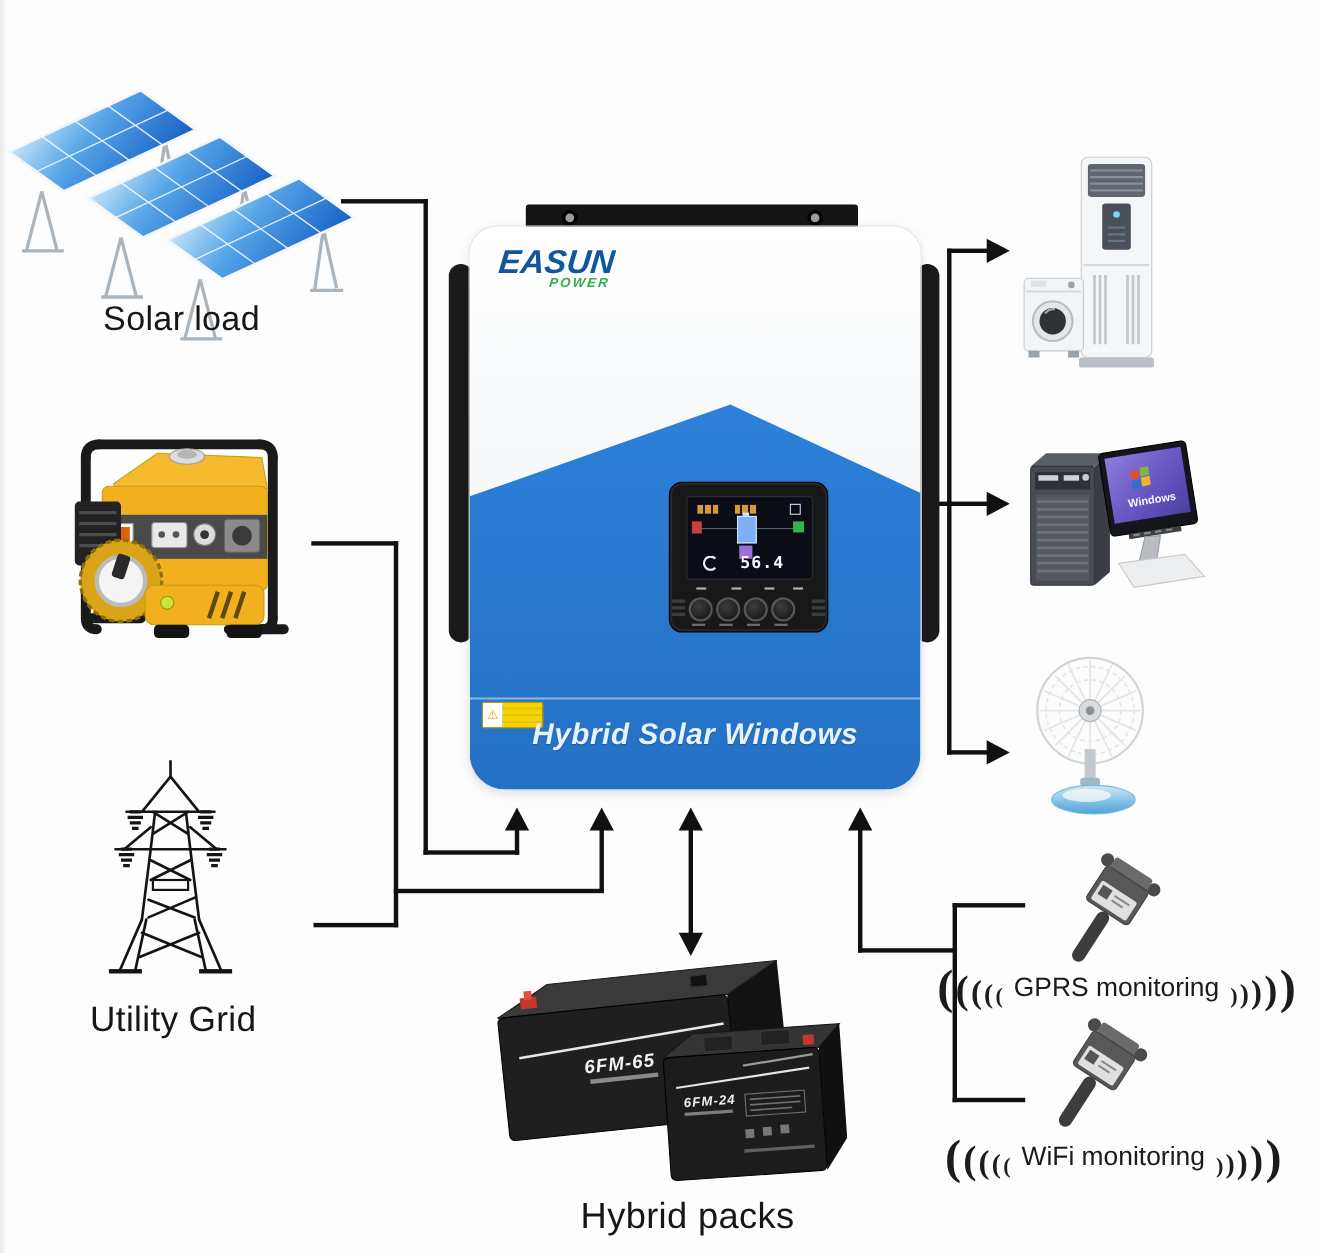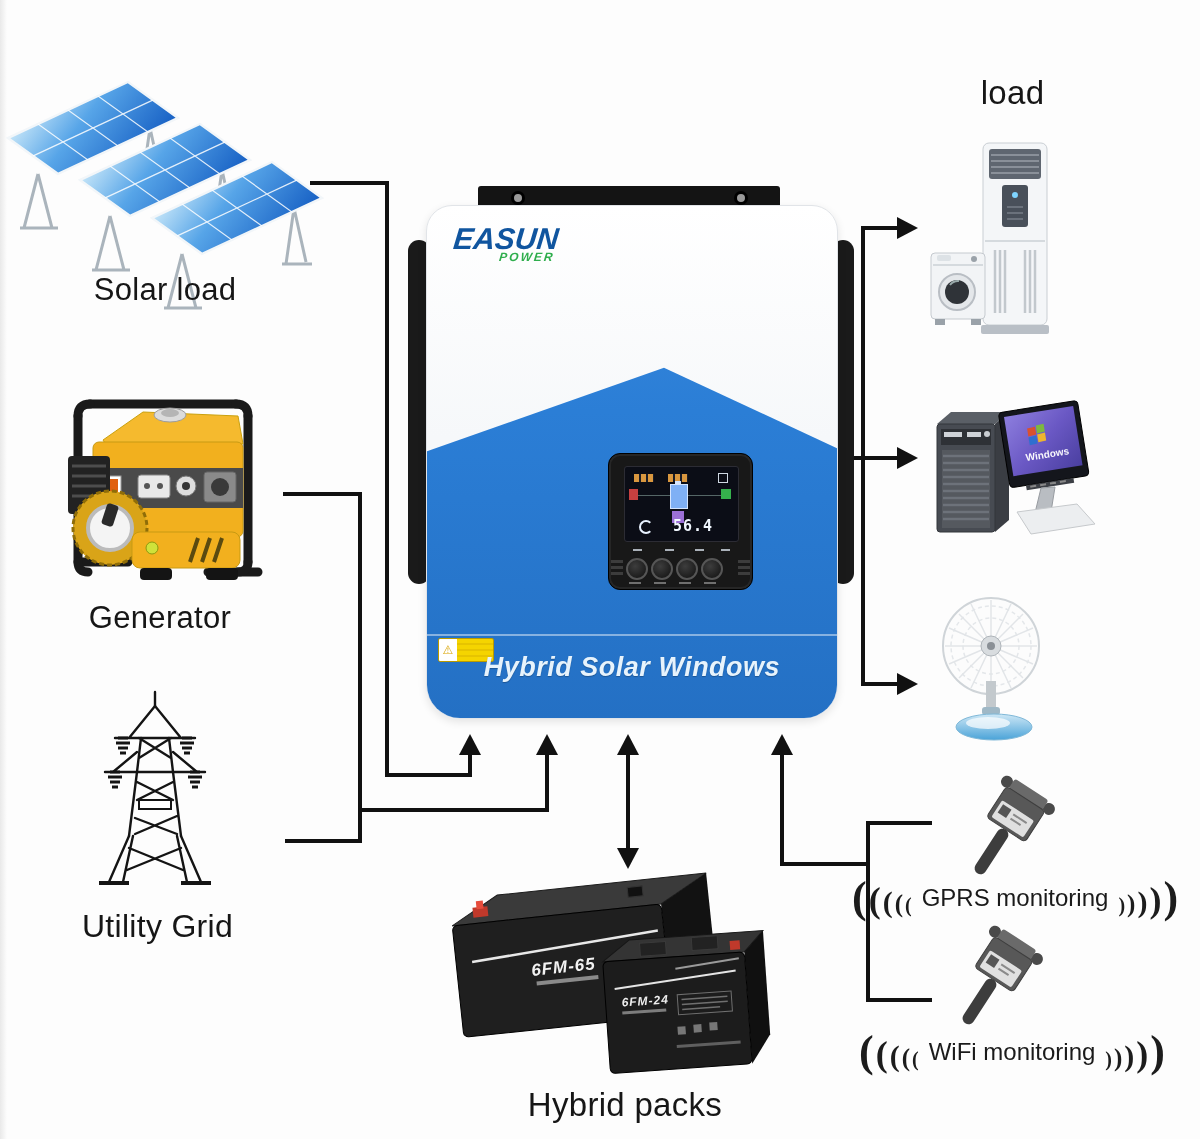--- a/index.html
+++ b/index.html
@@ -215,7 +215,6 @@
     <div id="product">Hybrid Solar Windows</div>
   </div>
 
-  <div class="lbl" style="left:940px;top:74px;width:145px;font-size:33px;">load</div>
   <svg style="left:925px;top:135px" width="130" height="205" viewBox="0 0 130 205">
     <g>
       <rect x="58" y="8" width="64" height="182" rx="6" fill="#f4f6f8" stroke="#c9ced3"></rect>

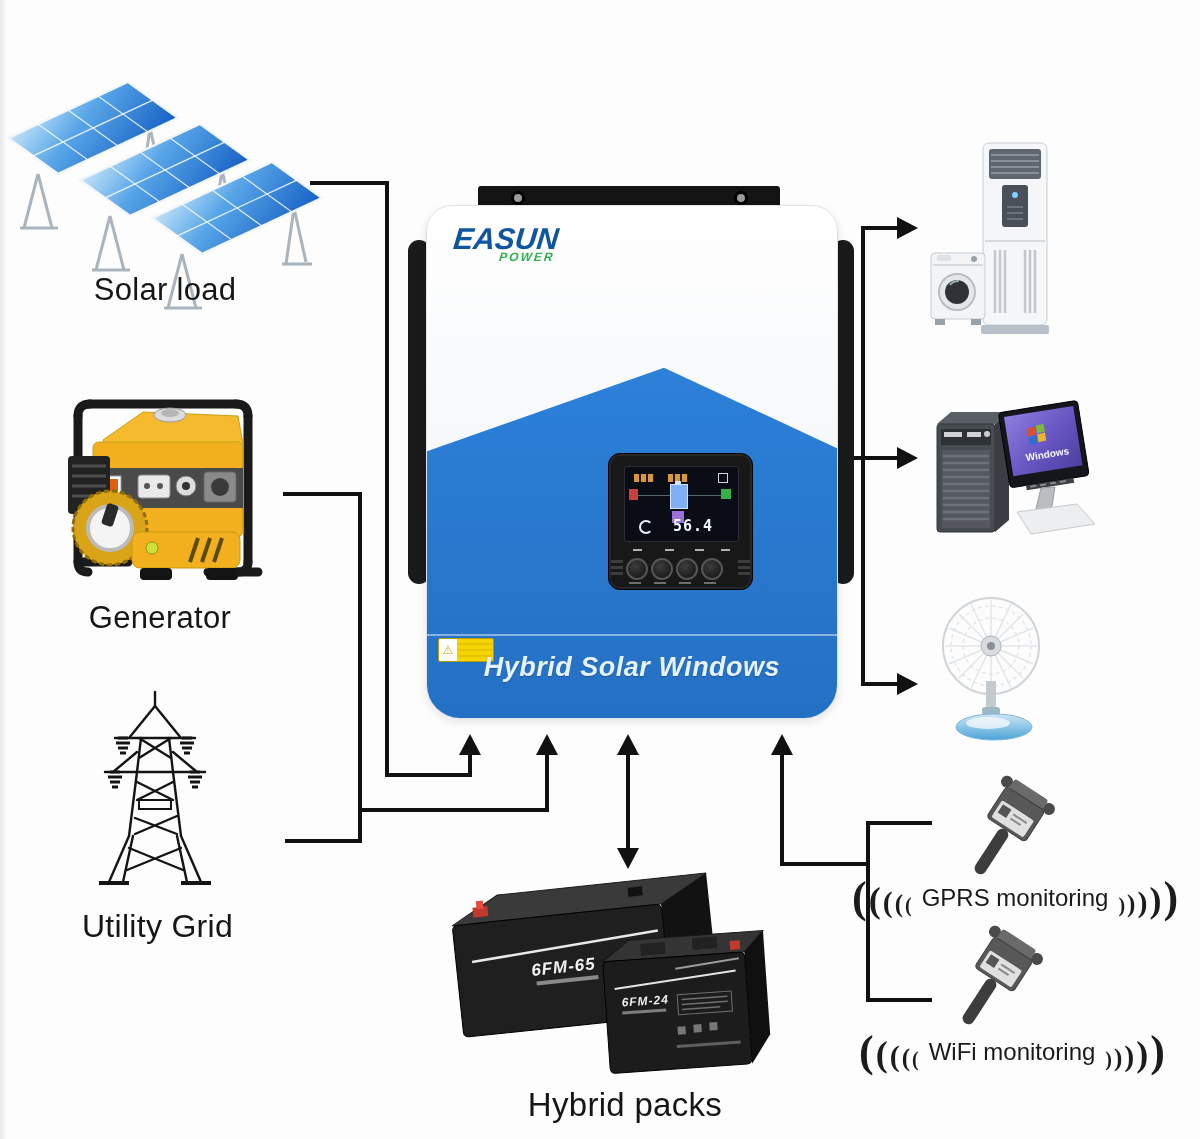--- a/index.html
+++ b/index.html
@@ -33,7 +33,7 @@
   #logo .big{font-size:30px;font-weight:800;font-style:italic;color:var(--brandblue,#10559f);letter-spacing:0;}
   #logo .power{display:block;text-align:right;font-size:12px;font-weight:800;font-style:italic;
                color:var(--brandgreen,#2fae4d);letter-spacing:2px;margin-top:-3px;margin-right:2px;}
-  #panel{position:absolute;left:181px;top:247px;width:143px;height:135px;background:#181818;
+  #panel{position:absolute;left:181px;top:232px;width:143px;height:135px;background:#181818;
          border-radius:12px;border:1px solid #000;box-shadow:inset 0 0 0 2px #262626;}
   #lcd{position:absolute;left:15px;top:12px;width:113px;height:74px;background:#0b0d16;
        border:1px solid #2c2c34;border-radius:3px;}

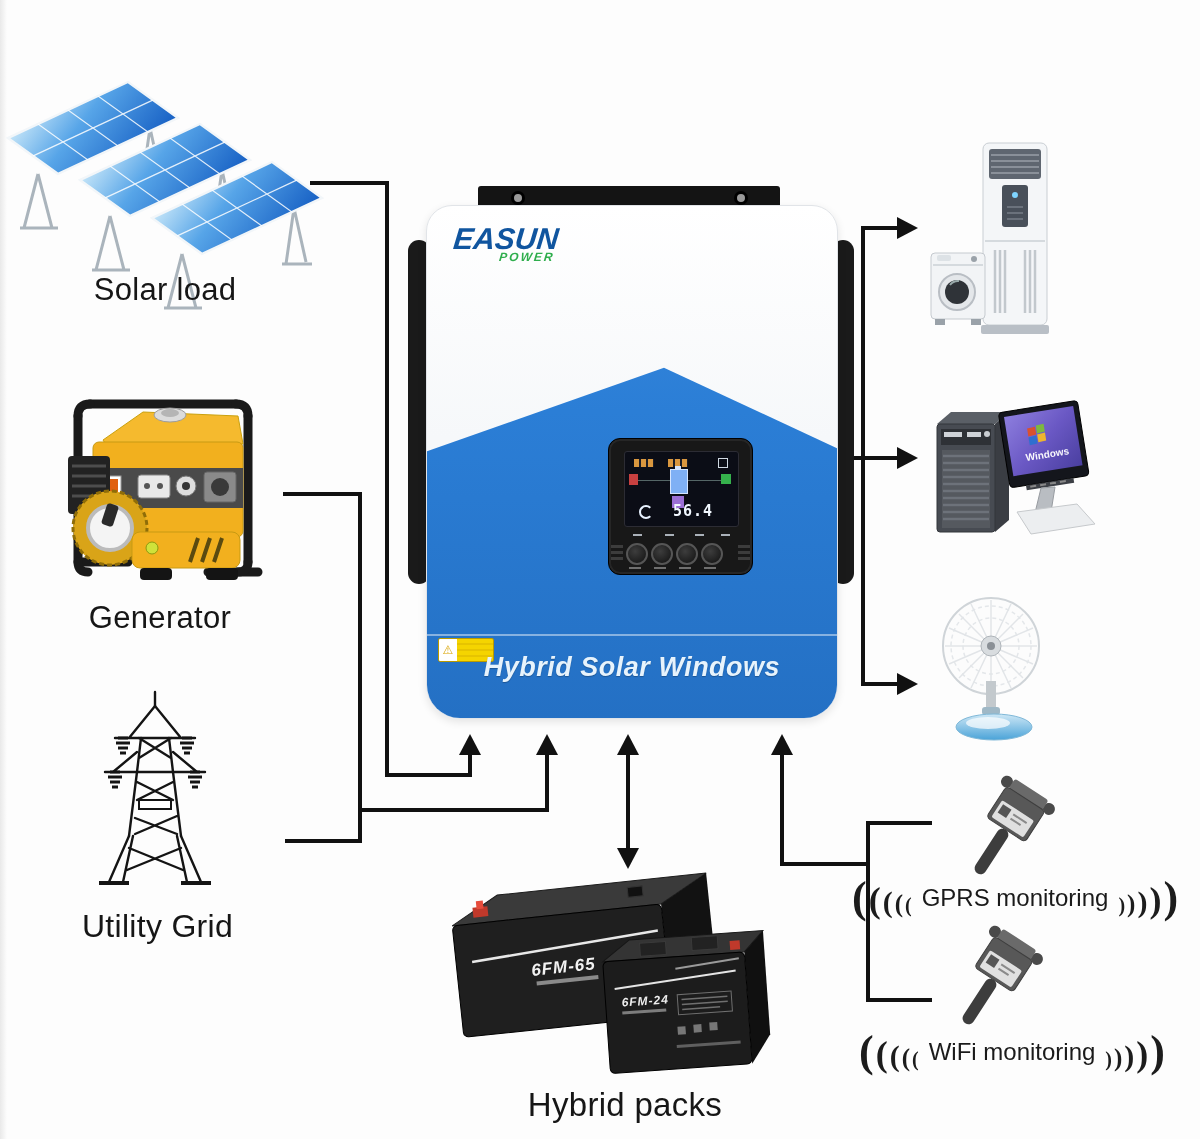--- a/index.html
+++ b/index.html
@@ -137,7 +137,6 @@
     <rect x="92" y="186" width="32" height="12" rx="4" fill="#141414"></rect>
     <rect x="158" y="186" width="32" height="12" rx="4" fill="#141414"></rect>
   </svg>
-  <div class="lbl" style="left:55px;top:600px;width:210px;font-size:31px;">Generator</div>
 
   <svg style="left:85px;top:686px" width="140" height="205" viewBox="0 0 140 205">
     <g fill="none" stroke="#141414" stroke-width="2.4" stroke-linecap="round">

